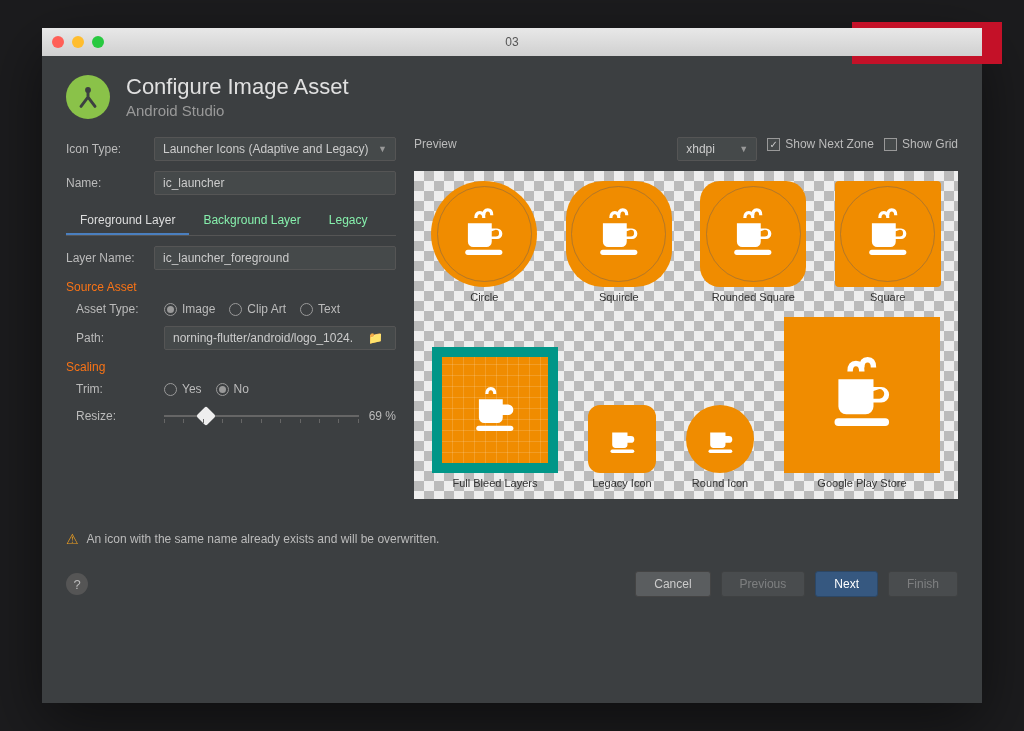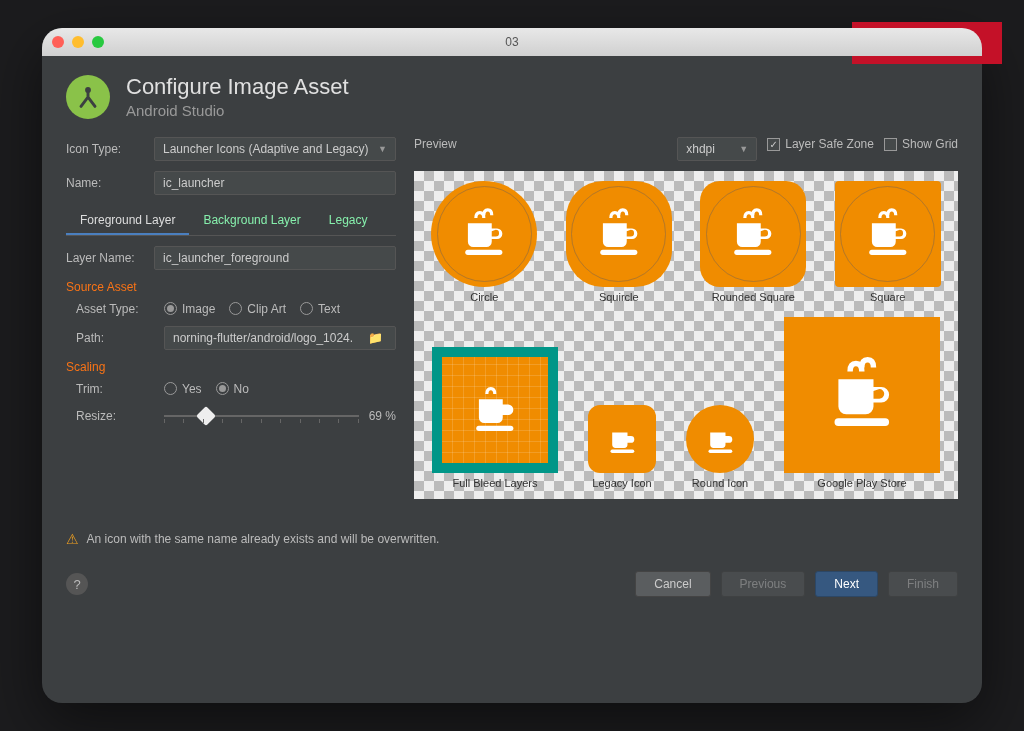--- a/index.html
+++ b/index.html
@@ -5,7 +5,7 @@
 *{box-sizing:border-box;margin:0;padding:0;font-family:-apple-system,BlinkMacSystemFont,"Segoe UI",Arial,sans-serif}
 body{background:#1c1c1e;min-height:731px;display:flex;justify-content:center;padding:28px 30px}
 .logo-badge{position:fixed;top:22px;right:22px;background:#c41128;color:#fff;padding:13px 24px;font-size:14px;font-weight:700;letter-spacing:2px}
-.window{width:940px;background:#3c3f41;border-radius:20px;box-shadow:0 20px 60px rgba(0,0,0,.5);overflow:hidden}
+.window{width:940px;background:#3c3f41;border-radius:0;box-shadow:0 20px 60px rgba(0,0,0,.5);overflow:hidden}
 .titlebar{height:28px;background:linear-gradient(#e8e8e8,#d0d0d0);display:flex;align-items:center;padding:0 10px;position:relative}
 .traffic{display:flex;gap:8px}
 .dot{width:12px;height:12px;border-radius:50%}

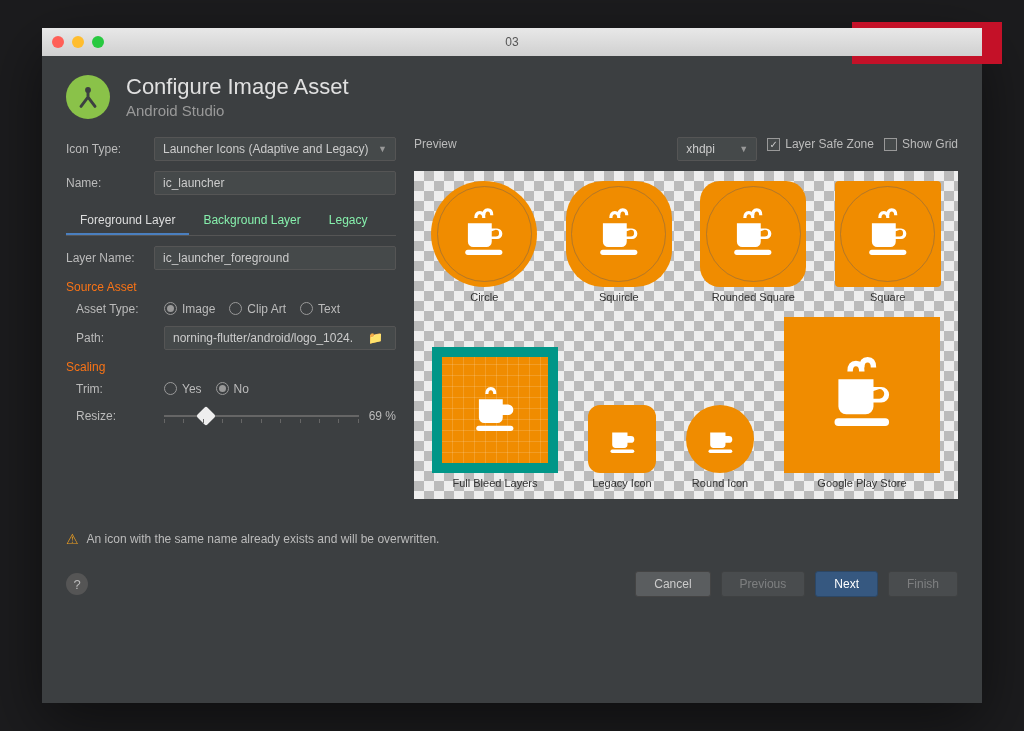--- a/index.html
+++ b/index.html
@@ -193,7 +193,7 @@
         </div>
         <div class="checkbox">
             <div class="cb-box">✓</div>
-            <span>Layer Safe Zone</span>
+            <span>Show Next Zone</span>
           </div>
         <div class="checkbox">
             <div class="cb-box"></div>

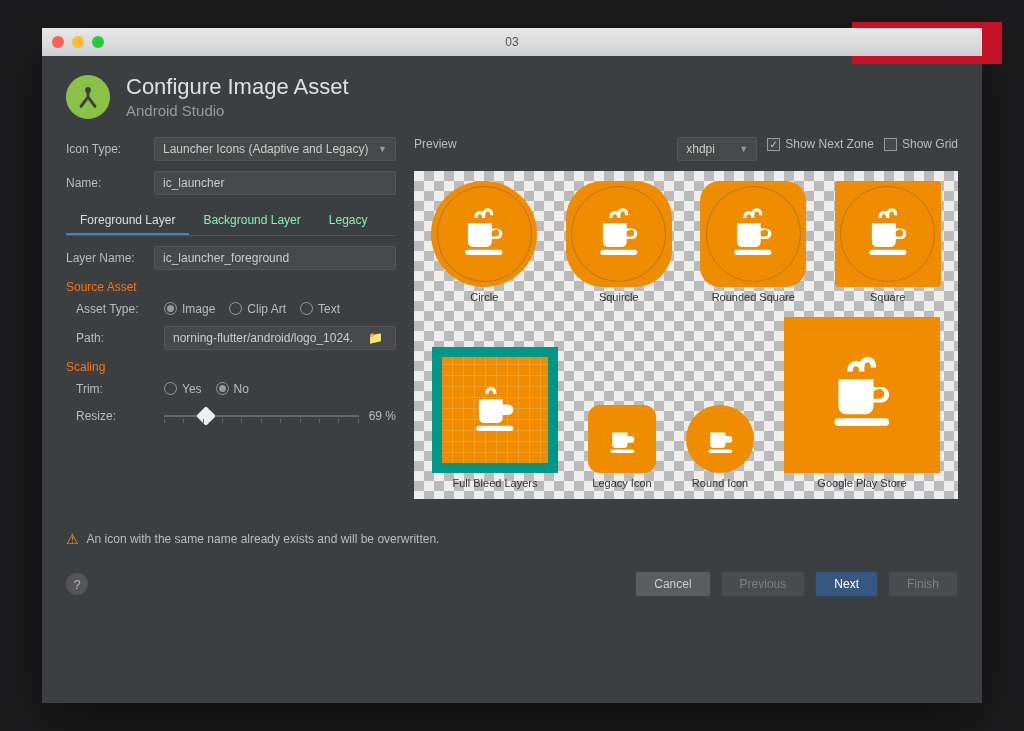--- a/index.html
+++ b/index.html
@@ -29,7 +29,7 @@
 .tab.active{color:#ddd;border-bottom:2px solid #4a7fbf}
 .section-title{color:#f97316;font-size:12px;margin:10px 0 8px}
 .radios{display:flex;gap:14px;align-items:center}
-.radio{display:flex;align-items:flex-start;gap:5px;cursor:pointer}
+.radio{display:flex;align-items:center;gap:5px;cursor:pointer}
 .radio-circle{width:13px;height:13px;border-radius:50%;border:1px solid #999;display:flex;align-items:center;justify-content:center}
 .radio-circle.checked::after{content:"";width:7px;height:7px;border-radius:50%;background:#999}
 .slider-row{display:flex;align-items:center;gap:10px}

